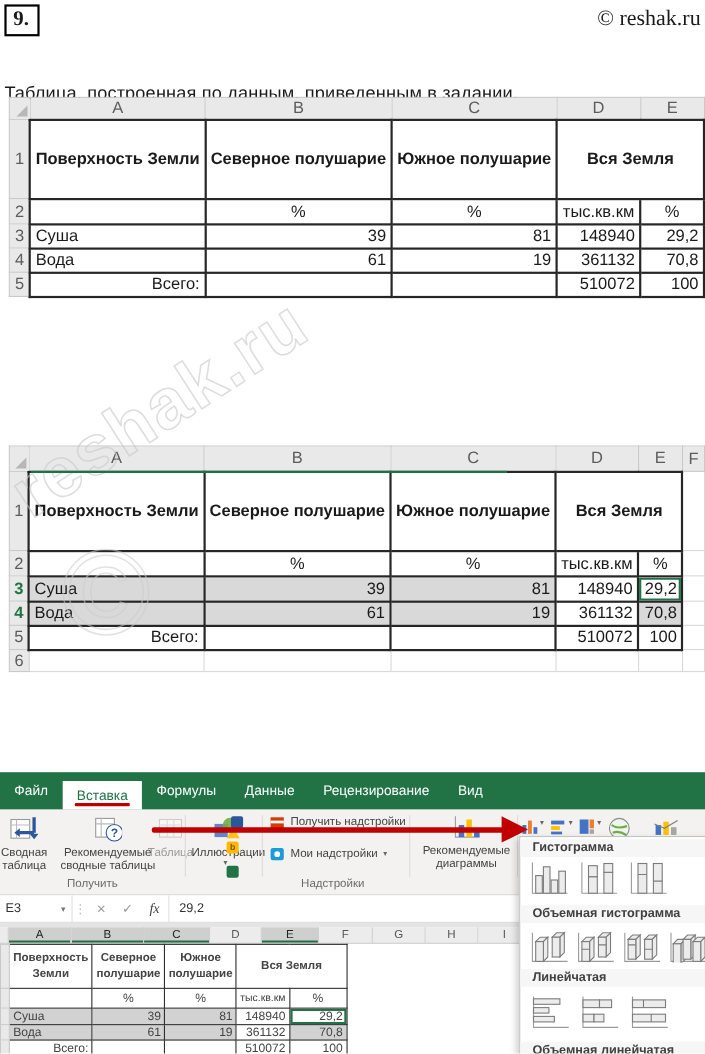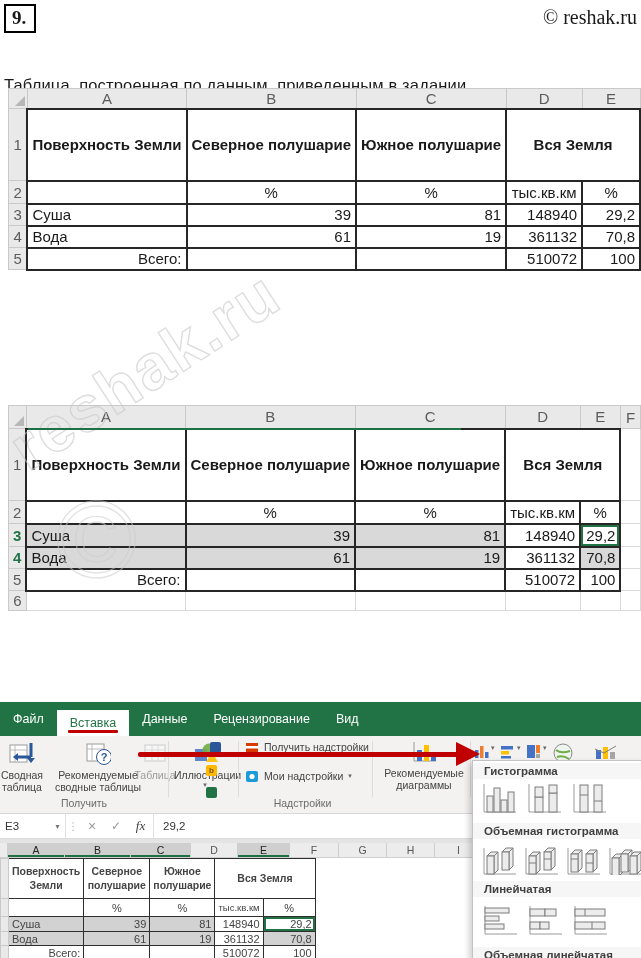--- a/index.html
+++ b/index.html
@@ -277,6 +277,7 @@
           <span>Вставка</span>
           <span class="redline"></span>
         </div>
+      <div class="tab">Формулы</div>
       <div class="tab">Данные</div>
       <div class="tab">Рецензирование</div>
       <div class="tab">Вид</div>

